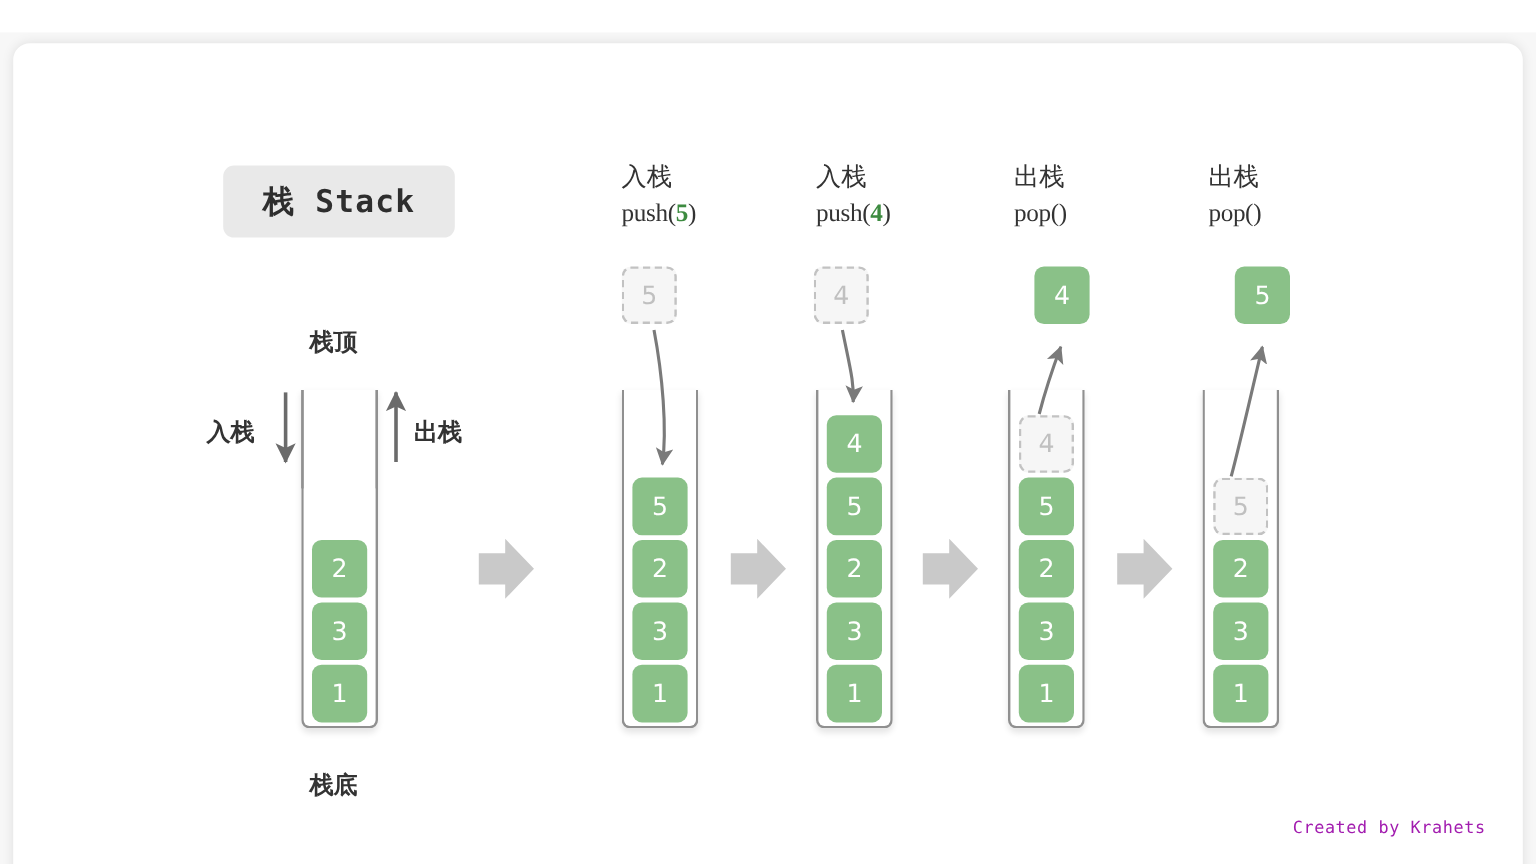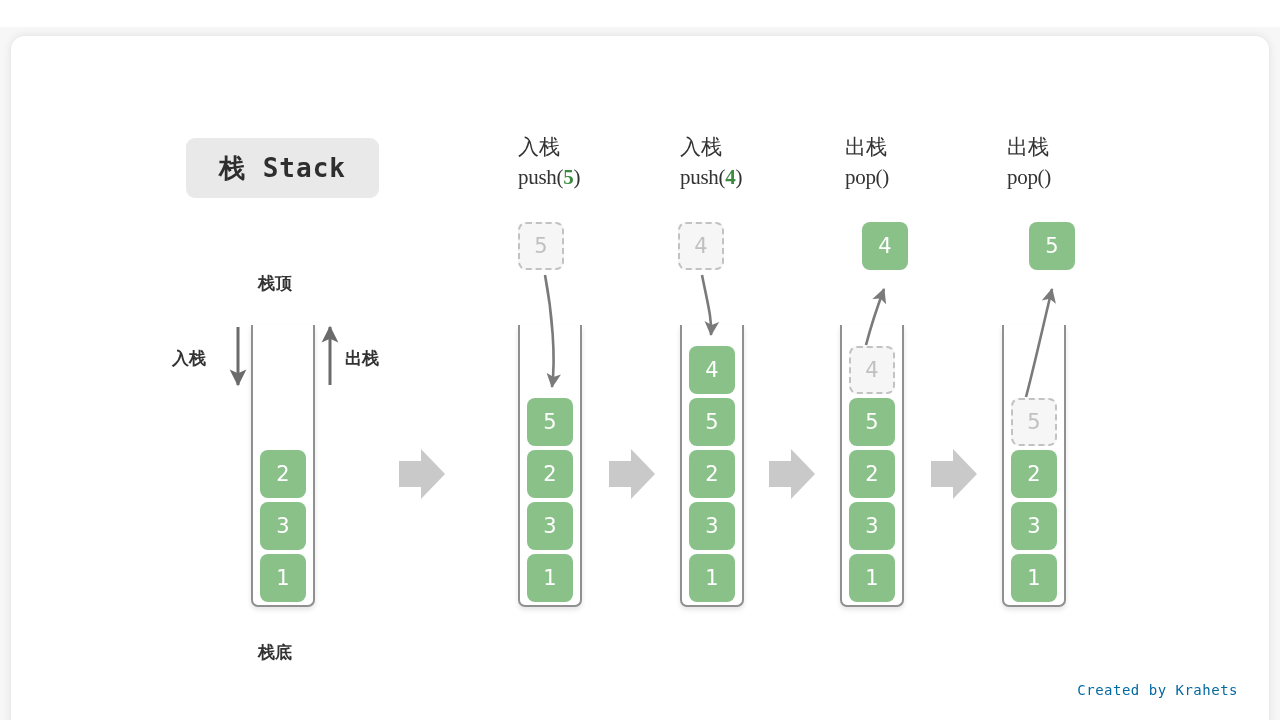--- a/index.html
+++ b/index.html
@@ -41,7 +41,7 @@
   
   .cjk-label {
     position: absolute;
-    font-size: 17px;
+    font-size: 20px;
     font-weight: 700;
     color: #333333;
     white-space: nowrap;

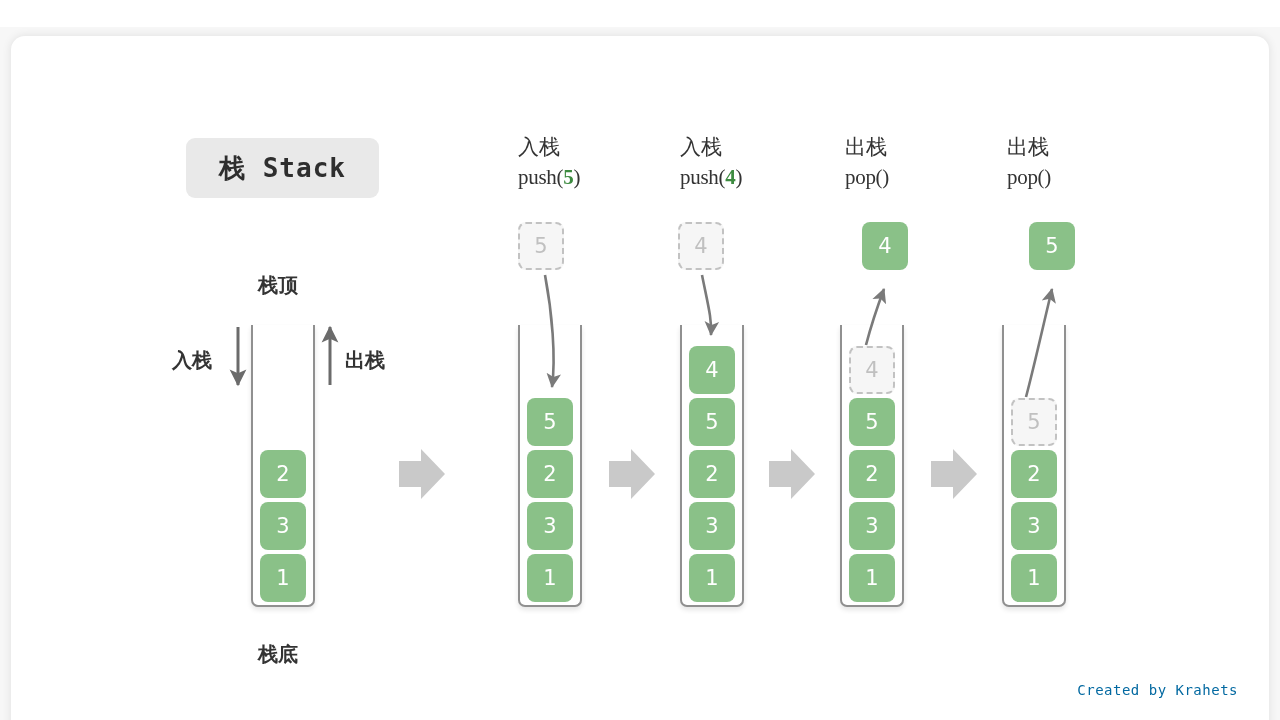--- a/index.html
+++ b/index.html
@@ -102,7 +102,7 @@
     right: 42px; bottom: 29px;
     font-family: "DejaVu Sans Mono", "Liberation Mono", monospace;
     font-size: 14px;
-    color: #0369a1;
+    color: #a21caf;
     letter-spacing: 0.5px;
     white-space: nowrap;
   }

